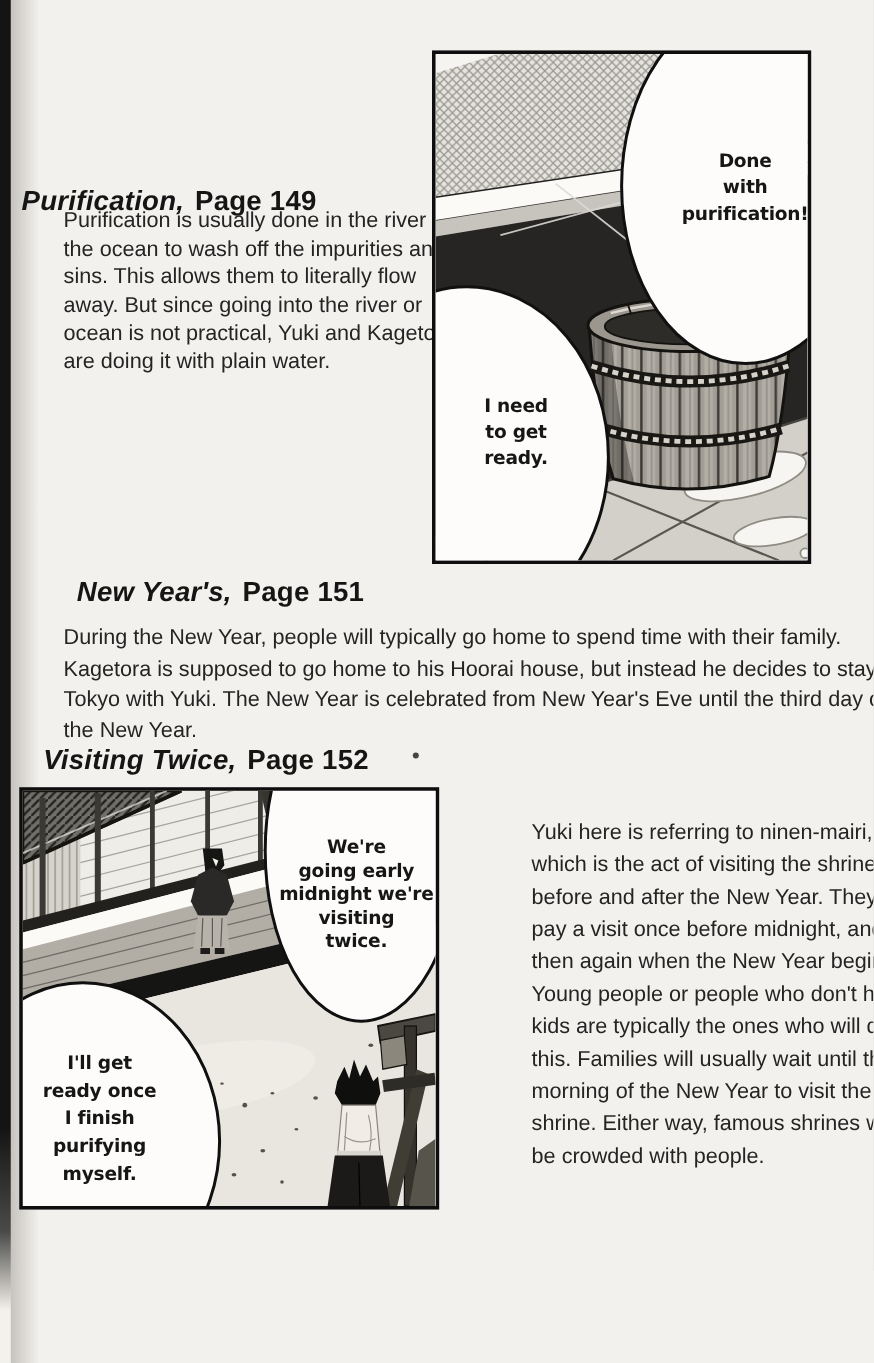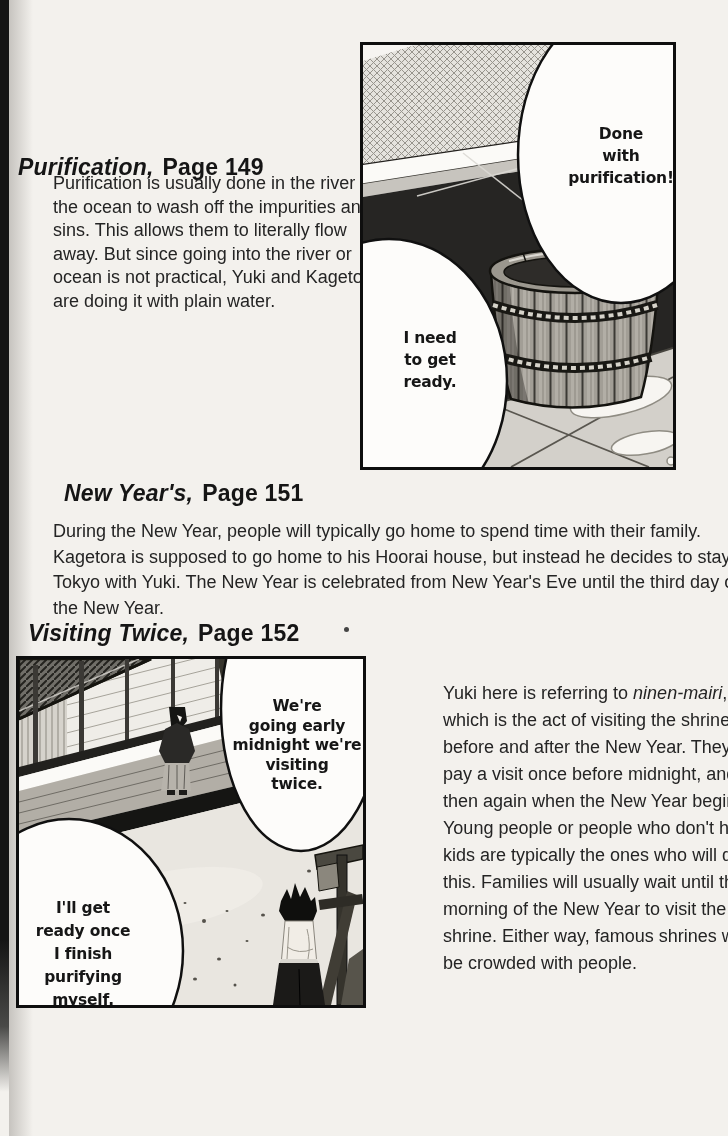--- a/index.html
+++ b/index.html
@@ -14,7 +14,7 @@
   .heading-page{margin-left:9px;}
   #h-purification{left:10px;top:146px;}
   #h-new-years{left:10px;top:472px;padding-left:46px;}
-  #h-visiting{left:20px;top:612px;}
+  #h-visiting{left:28px;top:612px;}
   .body-text{position:absolute;margin:0;font-size:18px;color:#242424;padding-left:43px;}
   #p-purification{left:10px;top:172px;width:344px;line-height:23.5px;}
   #p-new-years{left:10px;top:499px;width:702px;line-height:25.5px;margin-top:20px;}

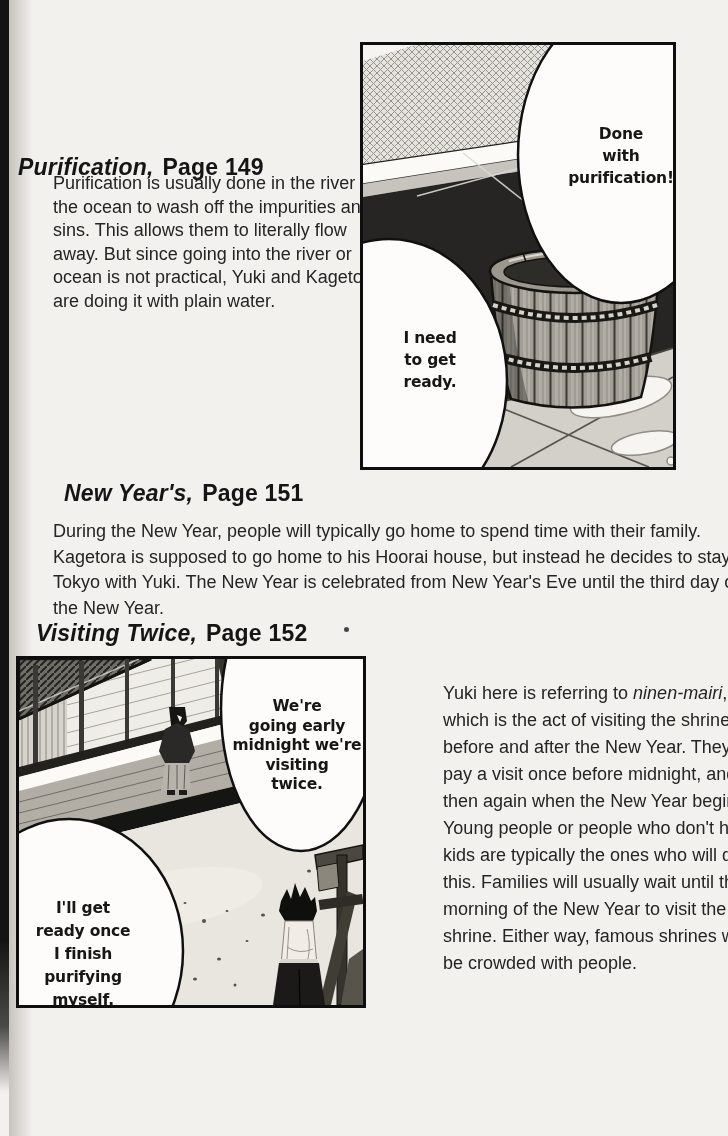--- a/index.html
+++ b/index.html
@@ -19,7 +19,7 @@
   #p-purification{left:10px;top:172px;width:344px;line-height:23.5px;}
   #p-new-years{left:10px;top:499px;width:702px;line-height:25.5px;margin-top:20px;}
   #p-visiting{left:400px;top:680px;width:320px;line-height:27px;}
-  .term-italic{font-style:italic;}
+  .term-italic{}
   .ink-speck{position:absolute;left:344px;top:627px;width:5px;height:5px;border-radius:50%;background:#454545;}
   .manga-panel{position:absolute;border:3px solid #0e0e0e;overflow:hidden;background:#fff;}
   #panel-purification{left:360px;top:42px;width:310px;height:422px;}

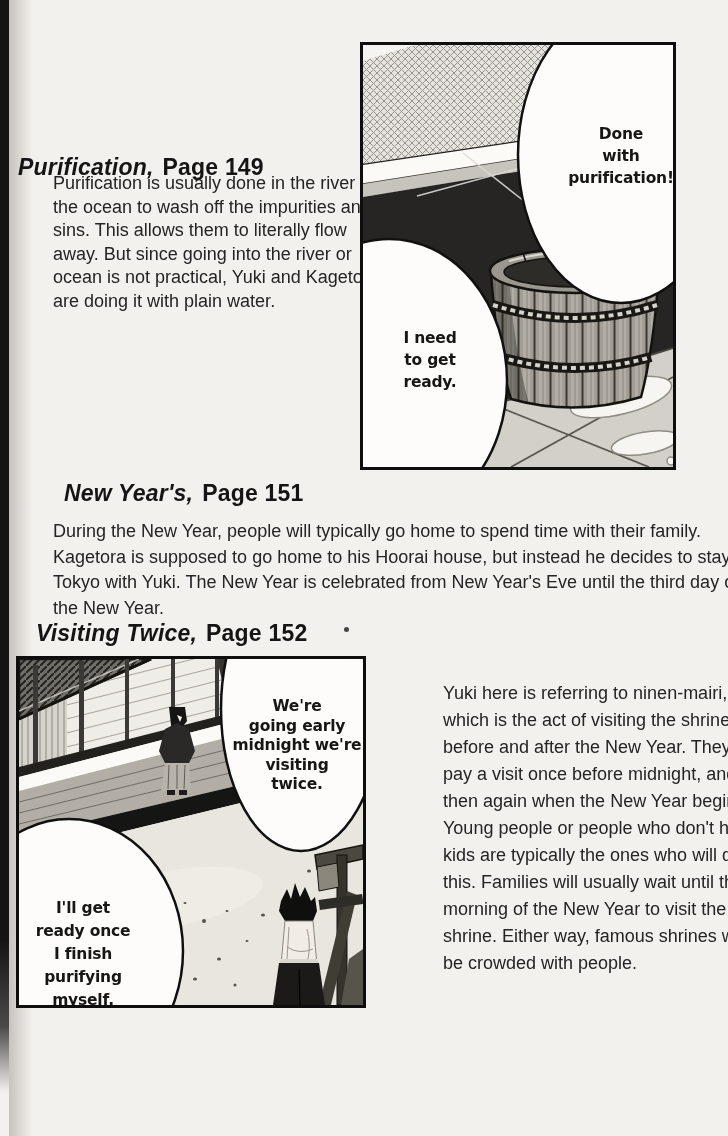--- a/index.html
+++ b/index.html
@@ -30,7 +30,7 @@
   #bt-done{left:182px;top:78px;width:152px;line-height:22px;}
   #bt-ready{left:0px;top:282px;width:134px;line-height:22px;}
   #bt-going{left:204px;top:38px;width:148px;line-height:19.5px;}
-  #bt-ill{left:0px;top:238px;width:128px;line-height:23px;}
+  #bt-ill{left:0px;top:216px;width:128px;line-height:23px;}
 </style>
 </head>
 <body>

